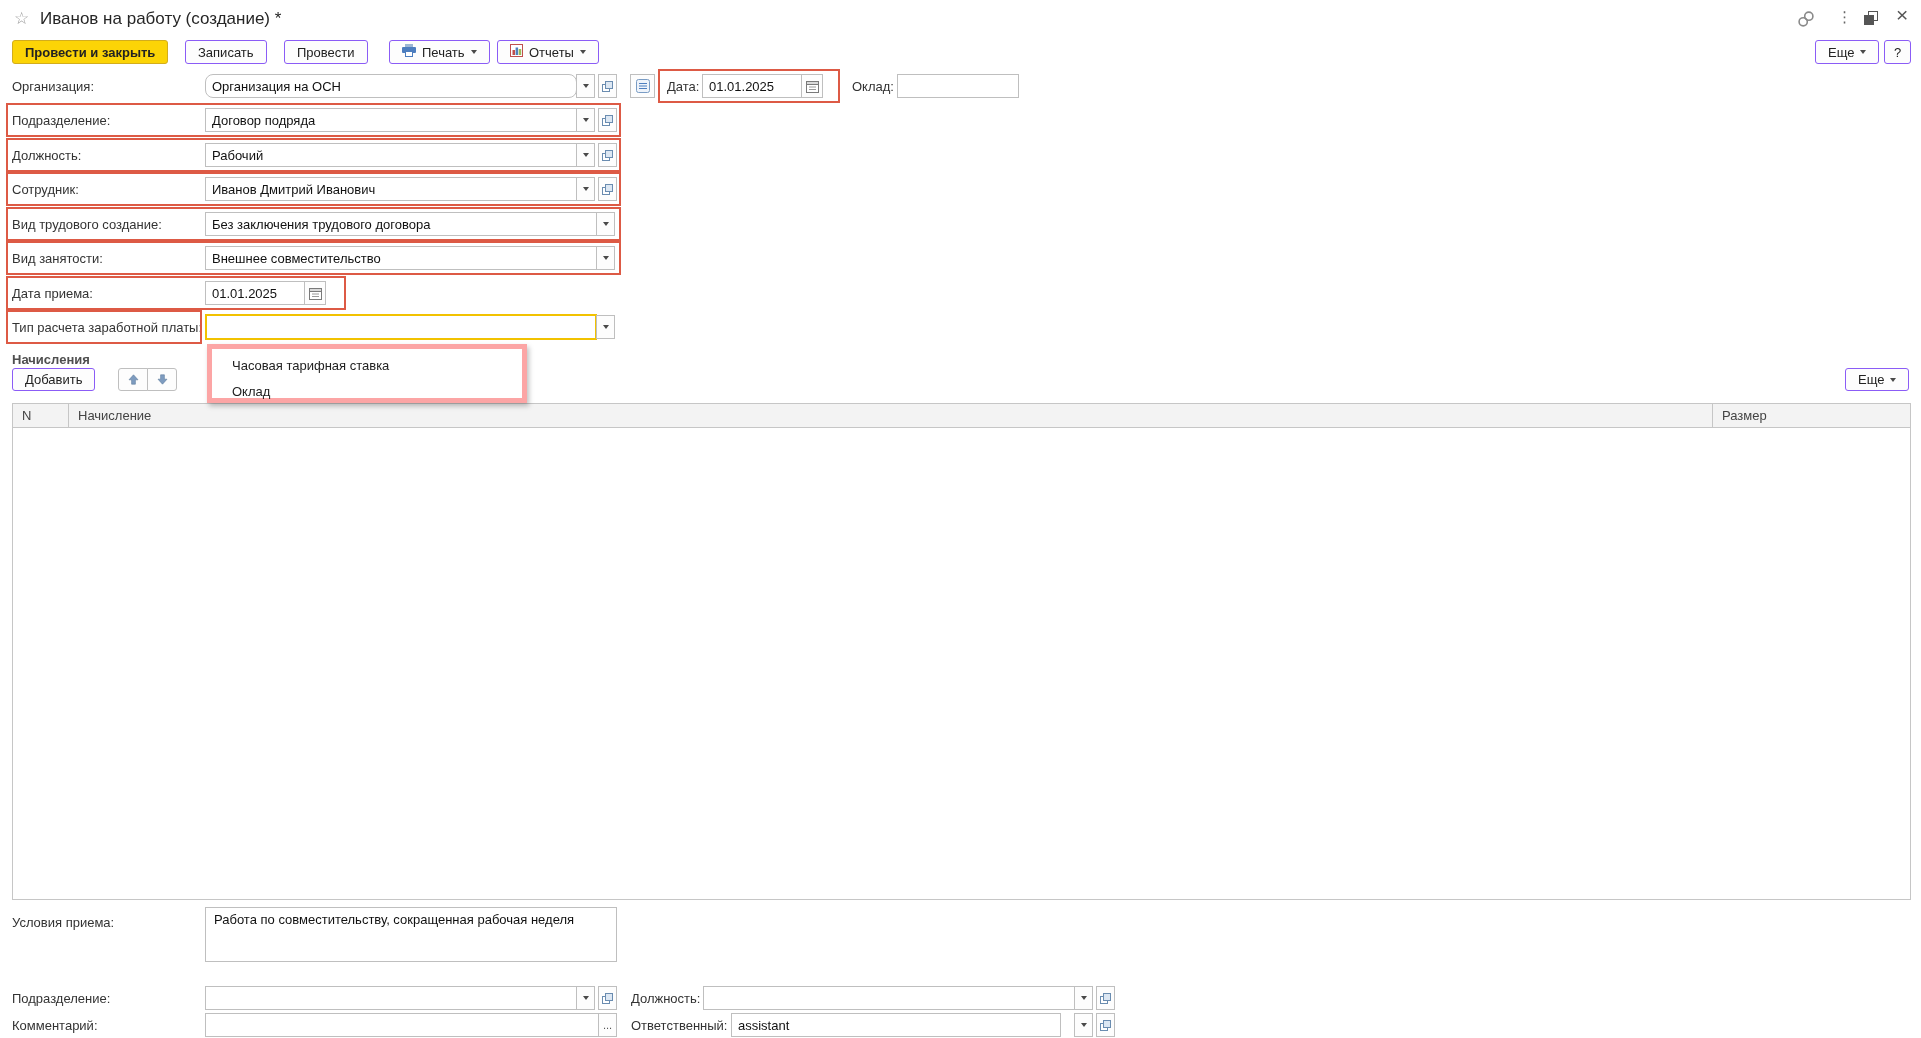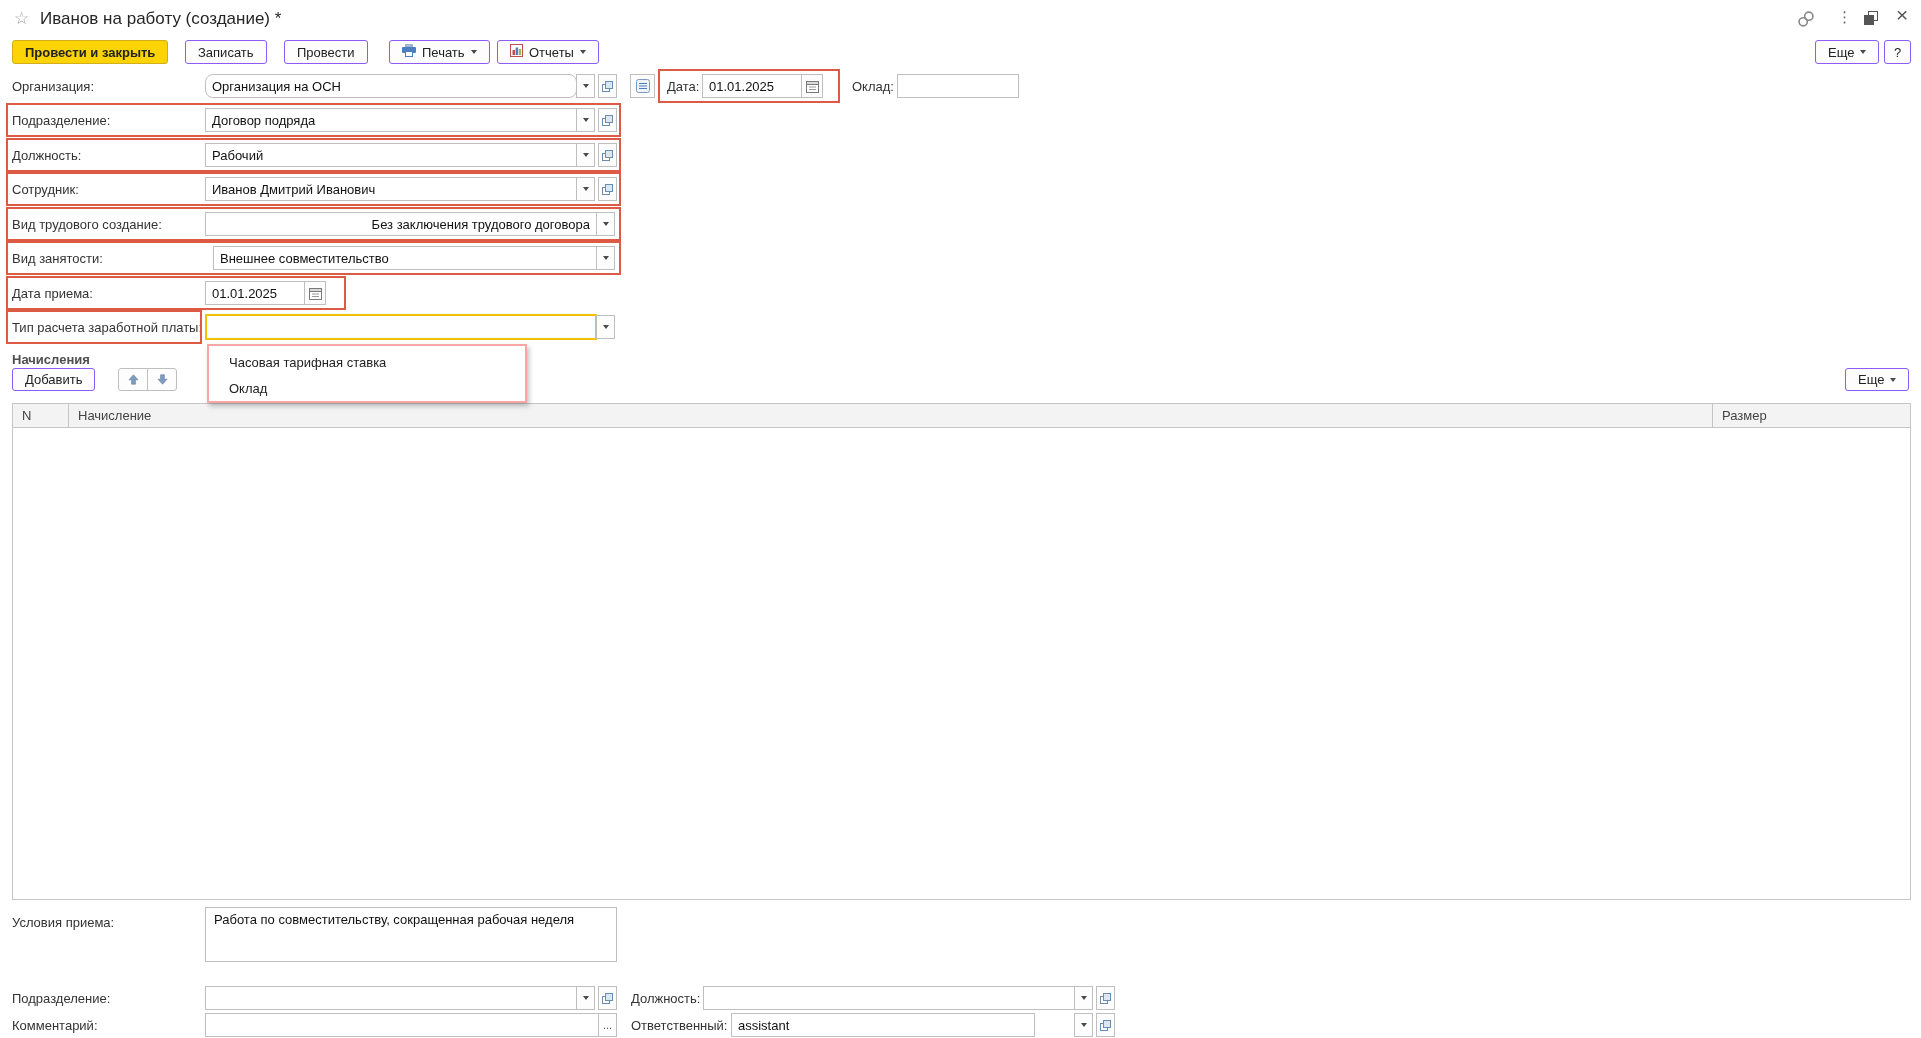--- a/index.html
+++ b/index.html
@@ -172,7 +172,7 @@
 <div class="redbox" style="left:6px;top:172px;width:615px;height:34px"></div>
 
 <label class="flabel" style="left:12px;top:212px">Вид трудового создание:</label>
-<input class="field" style="left: 205px; top: 212px; width: 392px; text-align: right;" value="Без заключения трудового договора">
+<input class="field" style="left: 205px; top: 212px; width: 392px;" value="Без заключения трудового договора">
 <div class="fbtn" style="left:596px;top:212px">
     <span class="caret"></span>
   </div>

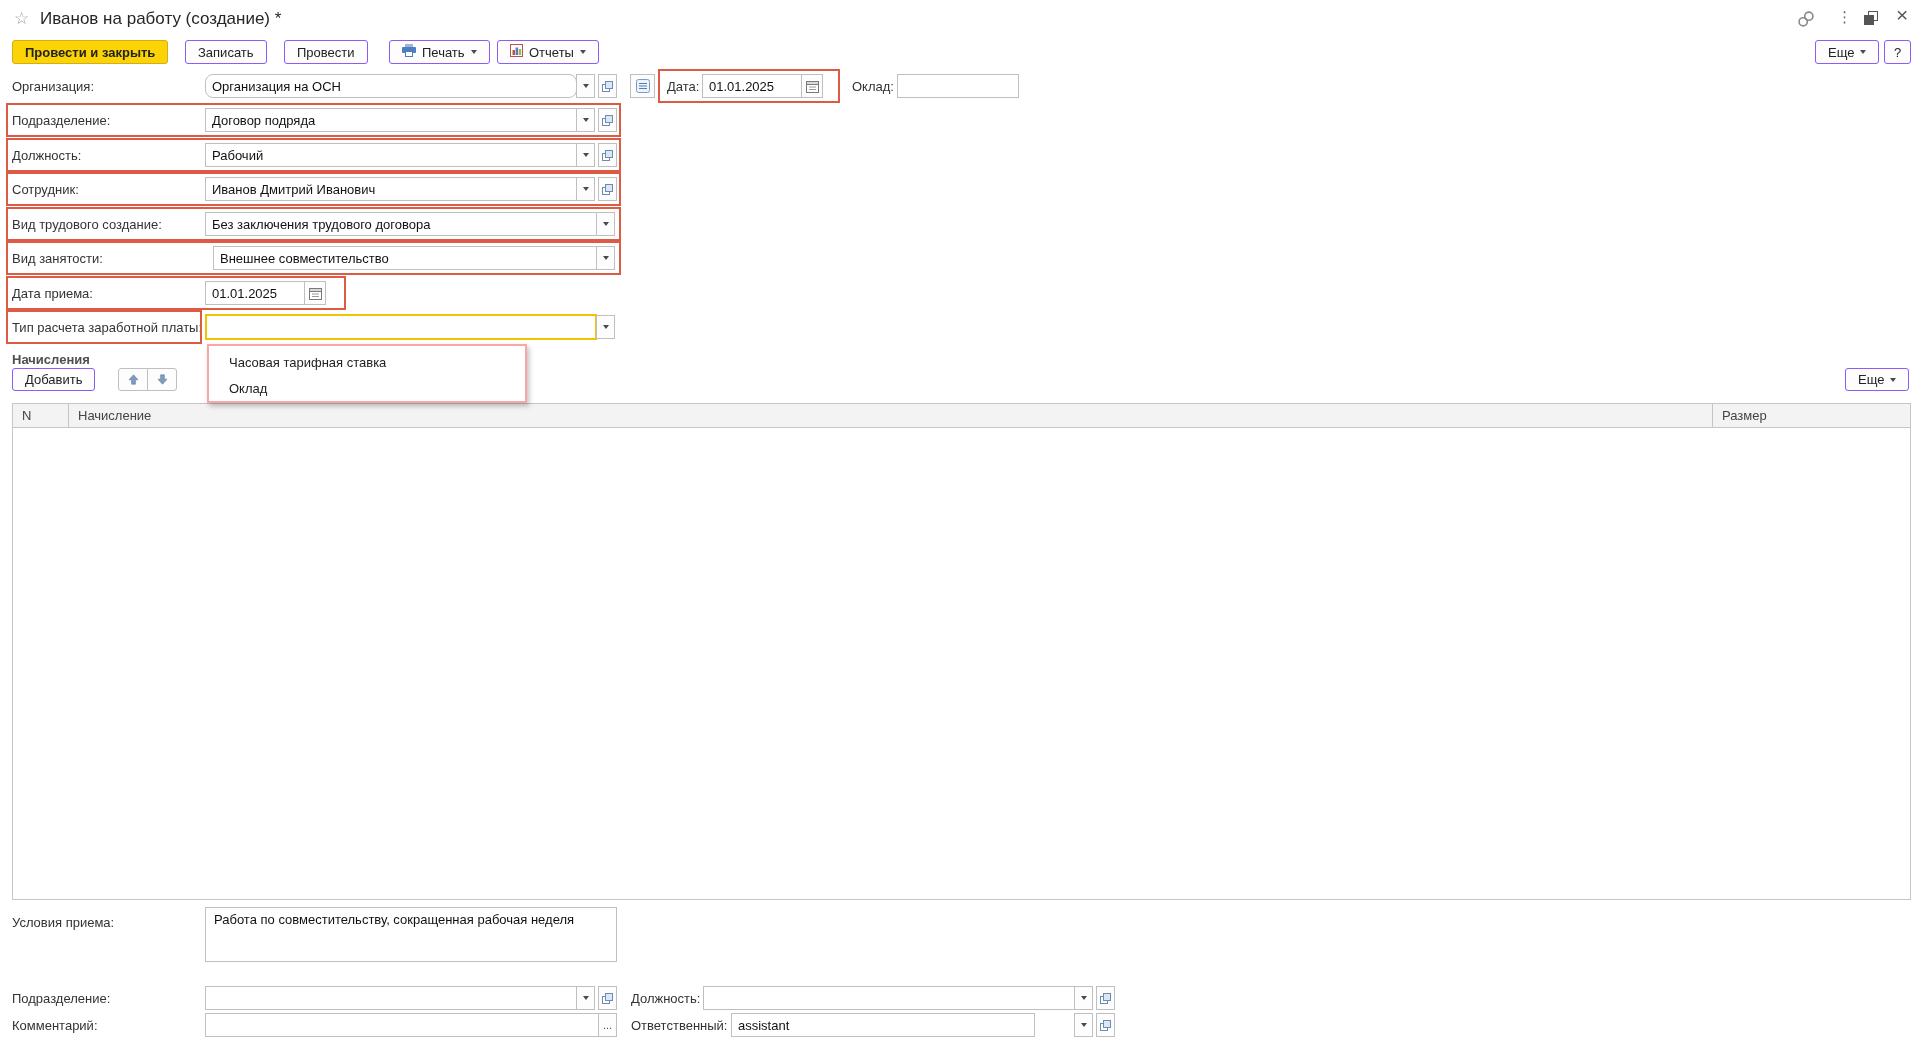--- a/index.html
+++ b/index.html
@@ -179,7 +179,7 @@
 <div class="redbox" style="left:6px;top:207px;width:615px;height:34px"></div>
 
 <label class="flabel" style="left:12px;top:246px">Вид занятости:</label>
-<input class="field" style="left: 205px; top: 246px; width: 392px; margin-left: 8px;" value="Внешнее совместительство">
+<input class="field" style="left: 205px; top: 246px; width: 392px;" value="Внешнее совместительство">
 <div class="fbtn" style="left:596px;top:246px">
     <span class="caret"></span>
   </div>

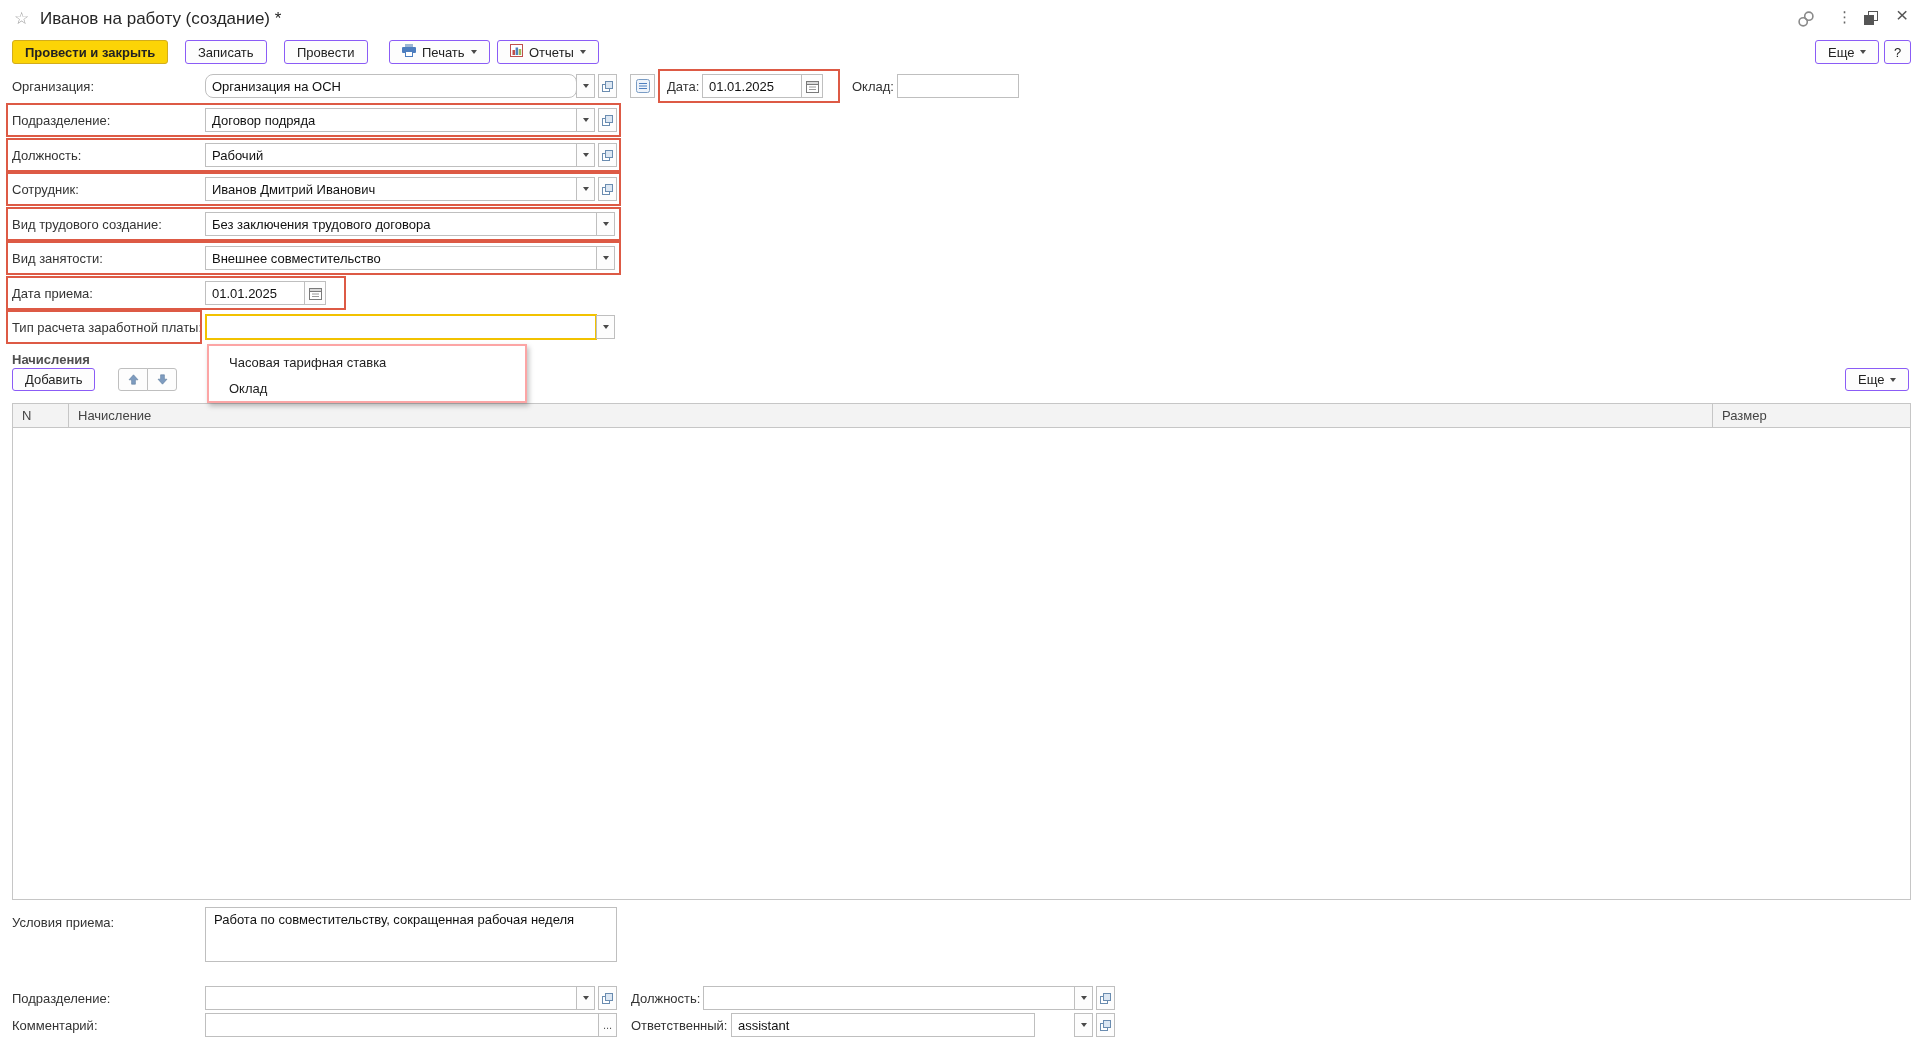--- a/index.html
+++ b/index.html
@@ -26,7 +26,7 @@
 
   
   .popup{position:absolute;left:207px;top:344px;width:320px;height:59px;background:#fff;
-         border:2px solid #fca5a5;box-shadow:2px 3px 5px rgba(0,0,0,.25);z-index:10;padding-top:3px}
+         border:5px solid #fca5a5;box-shadow:2px 3px 5px rgba(0,0,0,.25);z-index:10;padding-top:3px}
   .popup .item{height:26px;display:flex;align-items:center;padding-left:20px;cursor:pointer;color:#222}
 
   

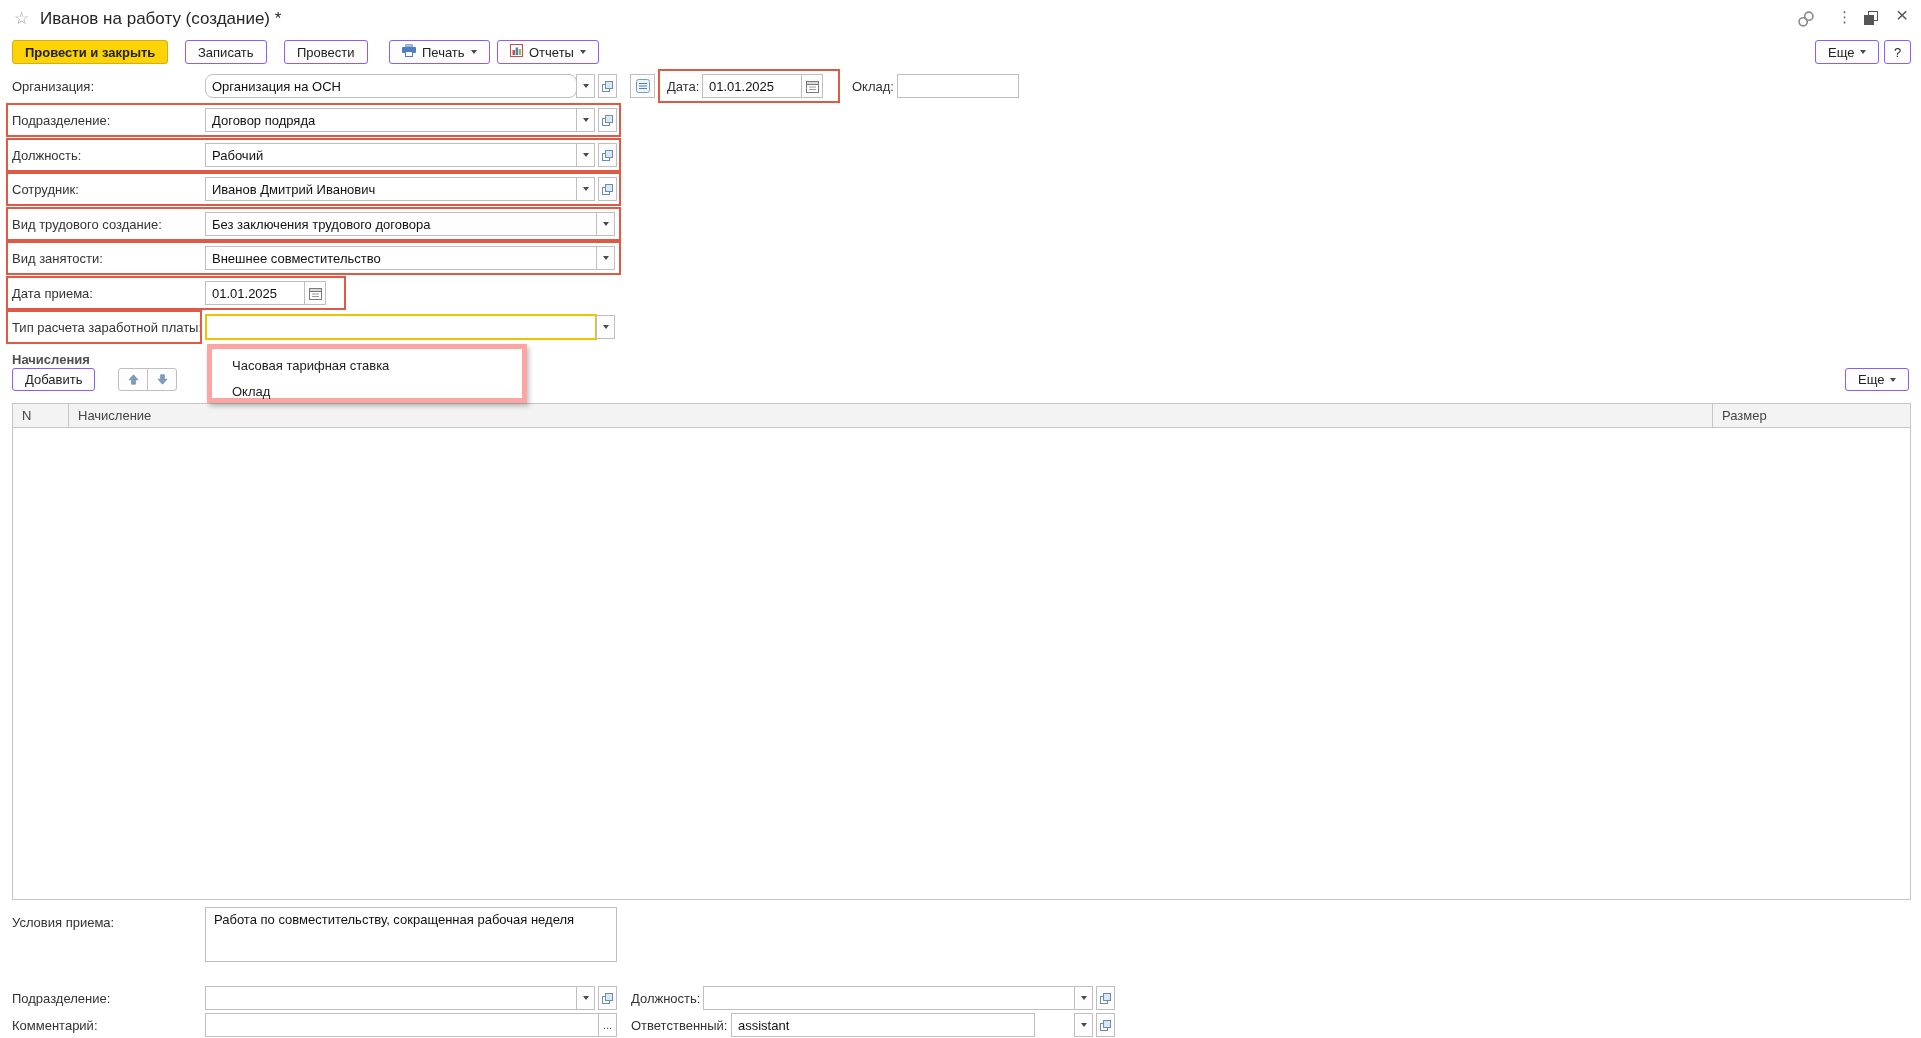--- a/index.html
+++ b/index.html
@@ -270,7 +270,7 @@
 <div class="fbtn" style="left:598px;top:1013px;font-size:11px;color:#555">...</div>
 
 <label class="flabel" style="left:631px;top:1013px">Ответственный:</label>
-<input class="field" style="left: 731px; top: 1013px; width: 304px;" value="assistant">
+<input class="field" style="left: 731px; top: 1013px; width: 330px;" value="assistant">
 <div class="fbtn" style="left:1074px;top:1013px">
     <span class="caret"></span>
   </div>

